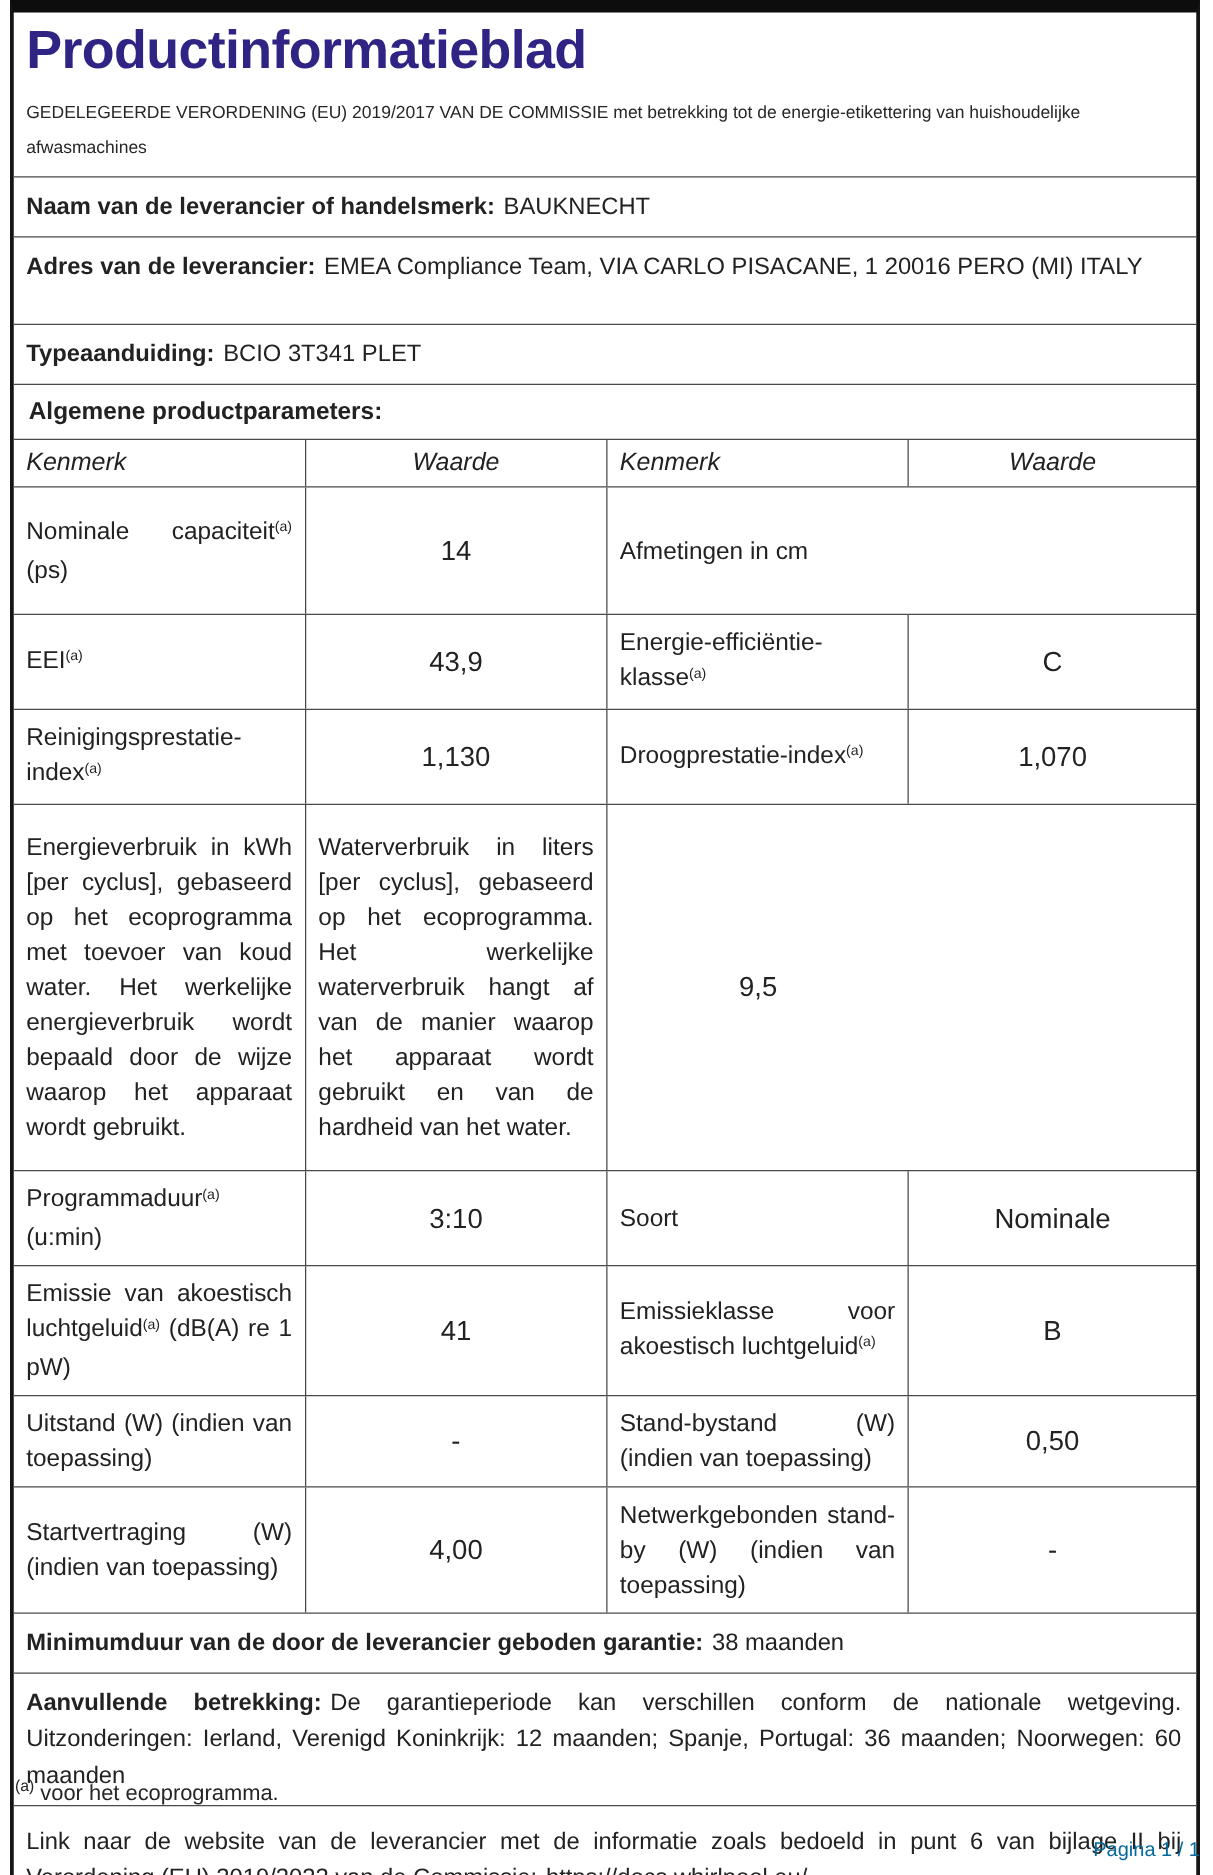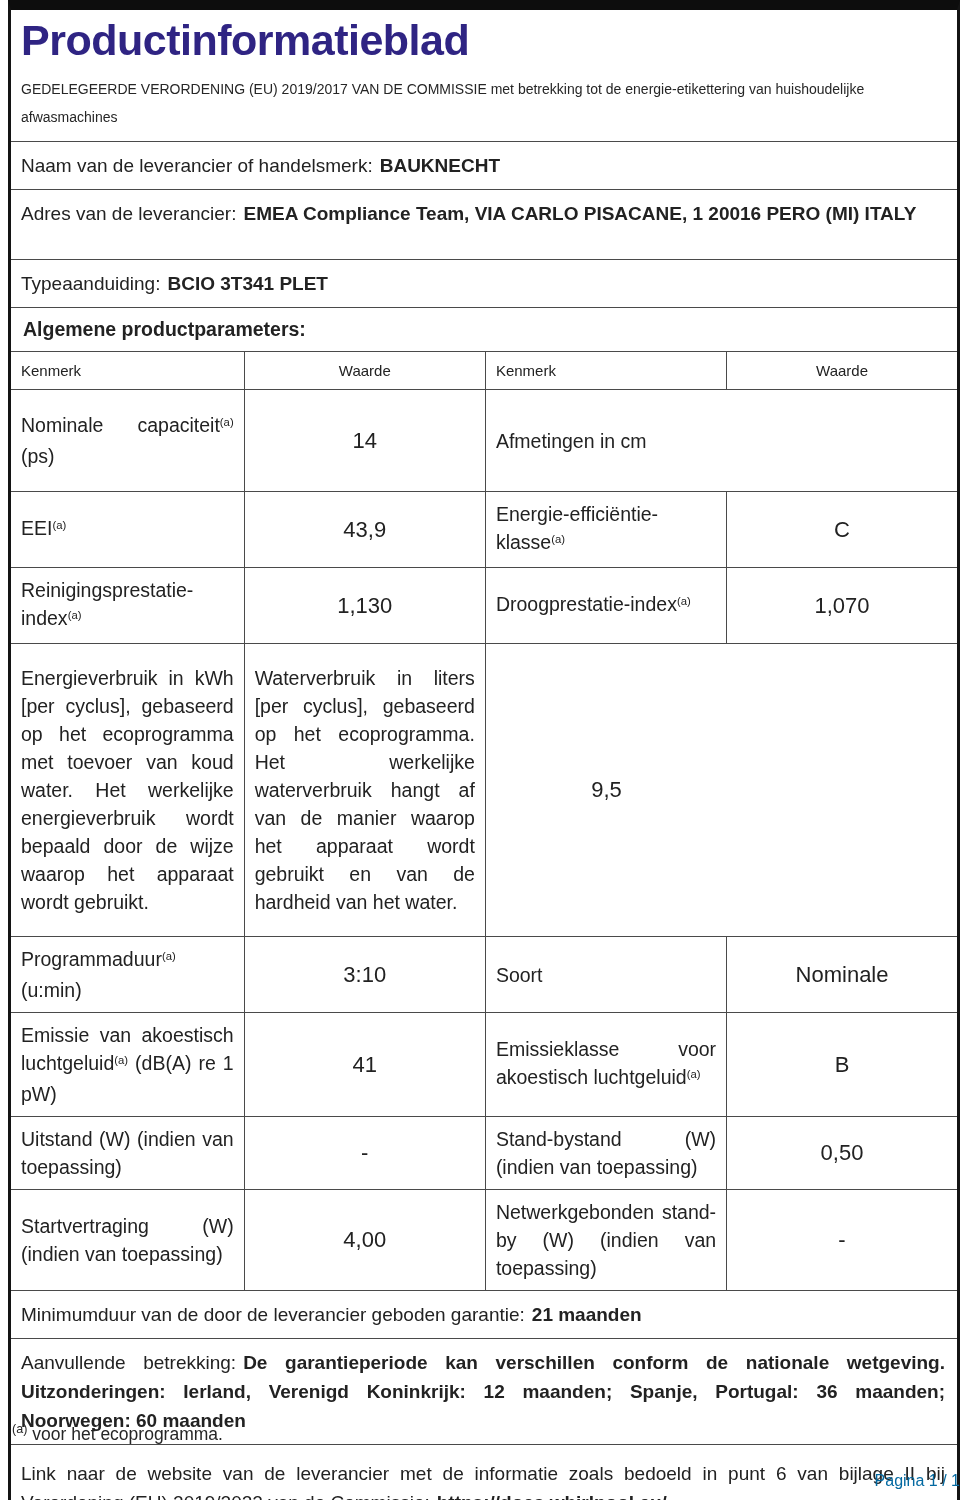--- a/index.html
+++ b/index.html
@@ -28,7 +28,7 @@
   .info-row.h48{min-height:48px;}
   .info-row.h70{min-height:70px;}
   .info-row.h41{min-height:41px;}
-  .lbl{font-weight:normal;}
+  .lbl{font-weight:bold;}
   .val{margin-left:7px;font-weight:bold;}
   .section-row{border-bottom:1px solid var(--line);padding:10px 12px;font-size:19.5px;font-weight:bold;min-height:43px;}
   .grid{display:grid;grid-template-columns:24.7% 25.5% 25.5% 24.3%;border-bottom:1px solid var(--line);}

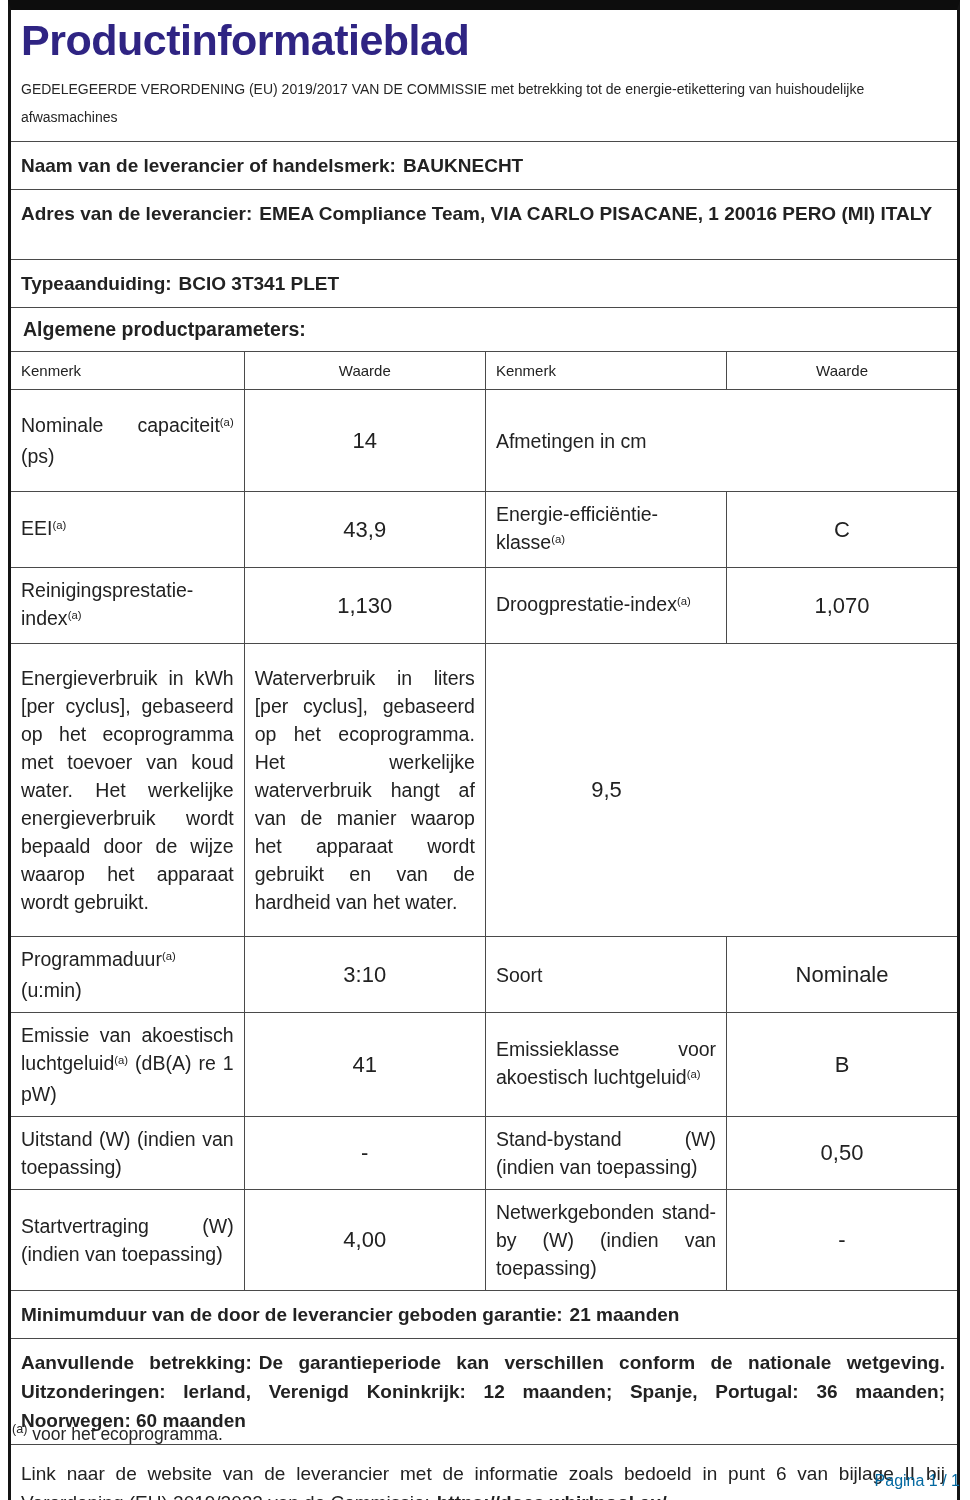--- a/index.html
+++ b/index.html
@@ -29,7 +29,7 @@
   .info-row.h70{min-height:70px;}
   .info-row.h41{min-height:41px;}
   .lbl{font-weight:bold;}
-  .val{margin-left:7px;font-weight:bold;}
+  .val{margin-left:7px;}
   .section-row{border-bottom:1px solid var(--line);padding:10px 12px;font-size:19.5px;font-weight:bold;min-height:43px;}
   .grid{display:grid;grid-template-columns:24.7% 25.5% 25.5% 24.3%;border-bottom:1px solid var(--line);}
   .grid > .cell{border-right:1px solid var(--line);}

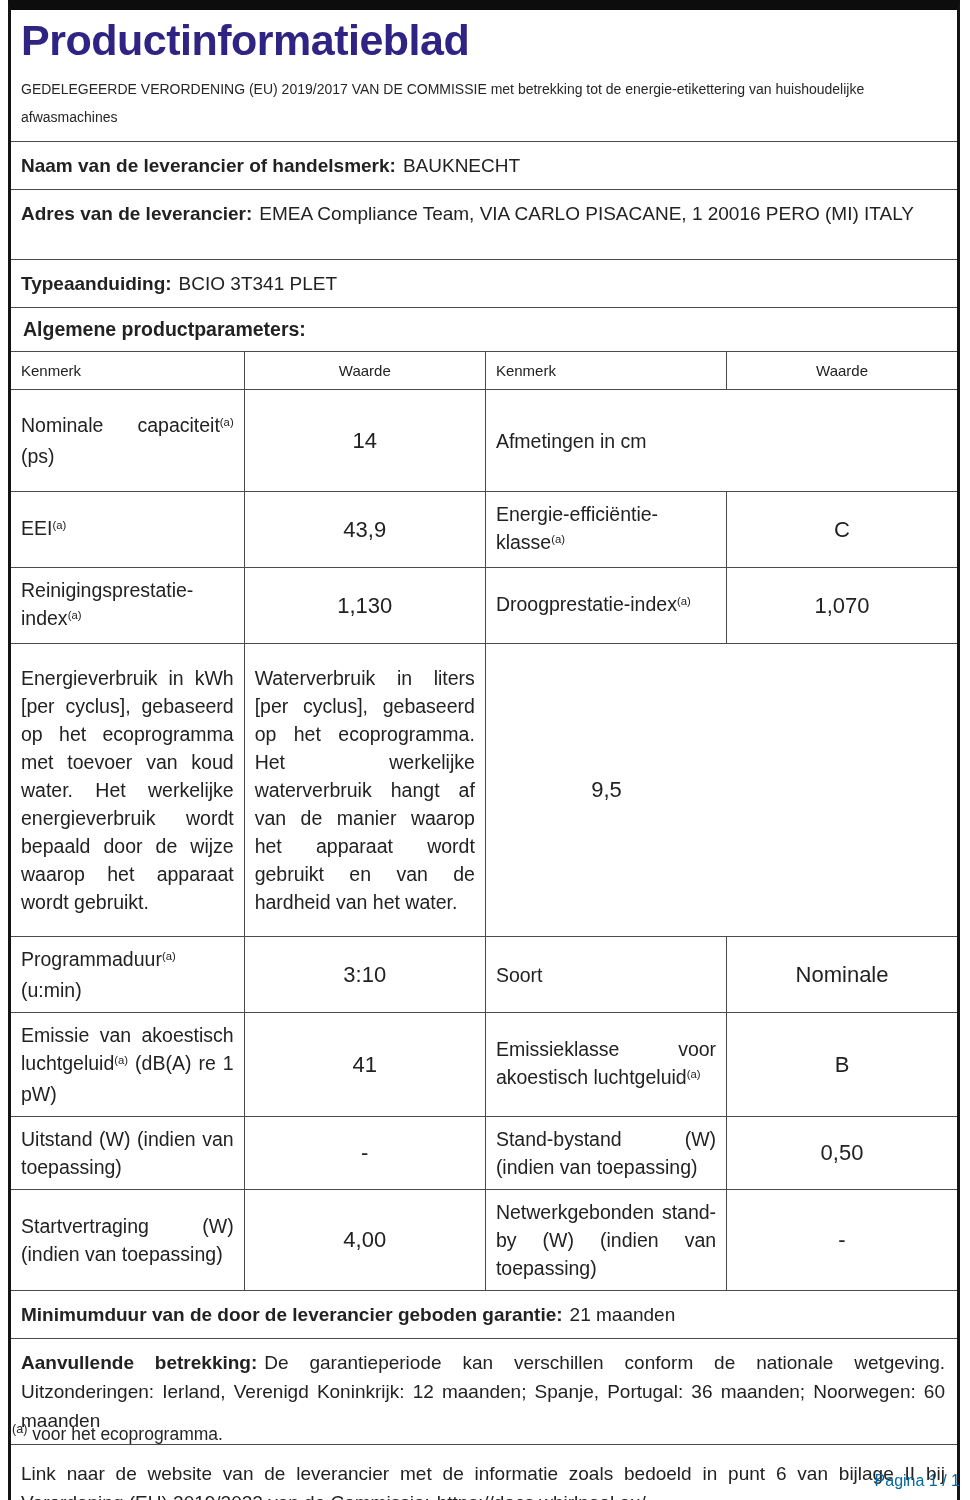--- a/index.html
+++ b/index.html
@@ -35,7 +35,7 @@
   .grid > .cell{border-right:1px solid var(--line);}
   .grid > .cell:last-child{border-right:none;}
   .hdr{min-height:38px;}
-  .hdr .cell{display:flex;align-items:center;font-size:15px;padding:4px 10px;}
+  .hdr .cell{display:flex;align-items:center;font-size:20px;padding:4px 10px;font-style:italic;}
   .hdr .cell.center{justify-content:center;}
   .cell.plabel{display:flex;align-items:center;padding:8px 10px;font-size:19.5px;line-height:28px;}
   .cell.plabel > div{width:100%;text-align:justify;}

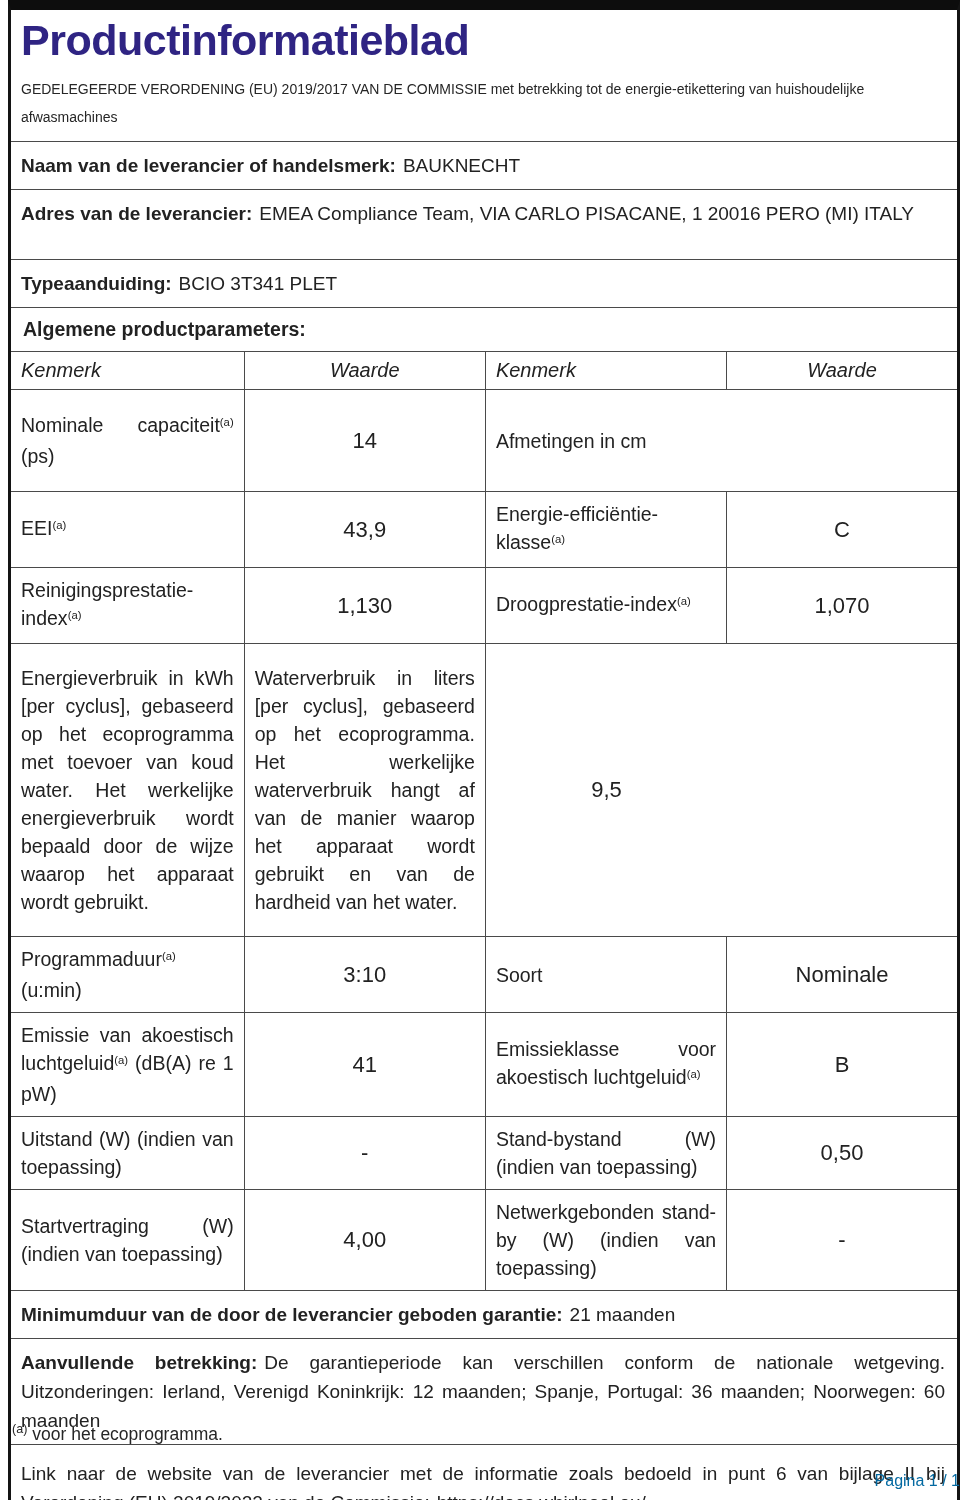--- a/index.html
+++ b/index.html
@@ -175,7 +175,7 @@
   </div>
 
   <div class="full-row h37">
-    <span class="lbl">Minimumduur van de door de leverancier geboden garantie:</span><span class="val">21 maanden</span>
+    <span class="lbl">Minimumduur van de door de leverancier geboden garantie:</span><span class="val">38 maanden</span>
   </div>
 
   <div class="full-row h97">

